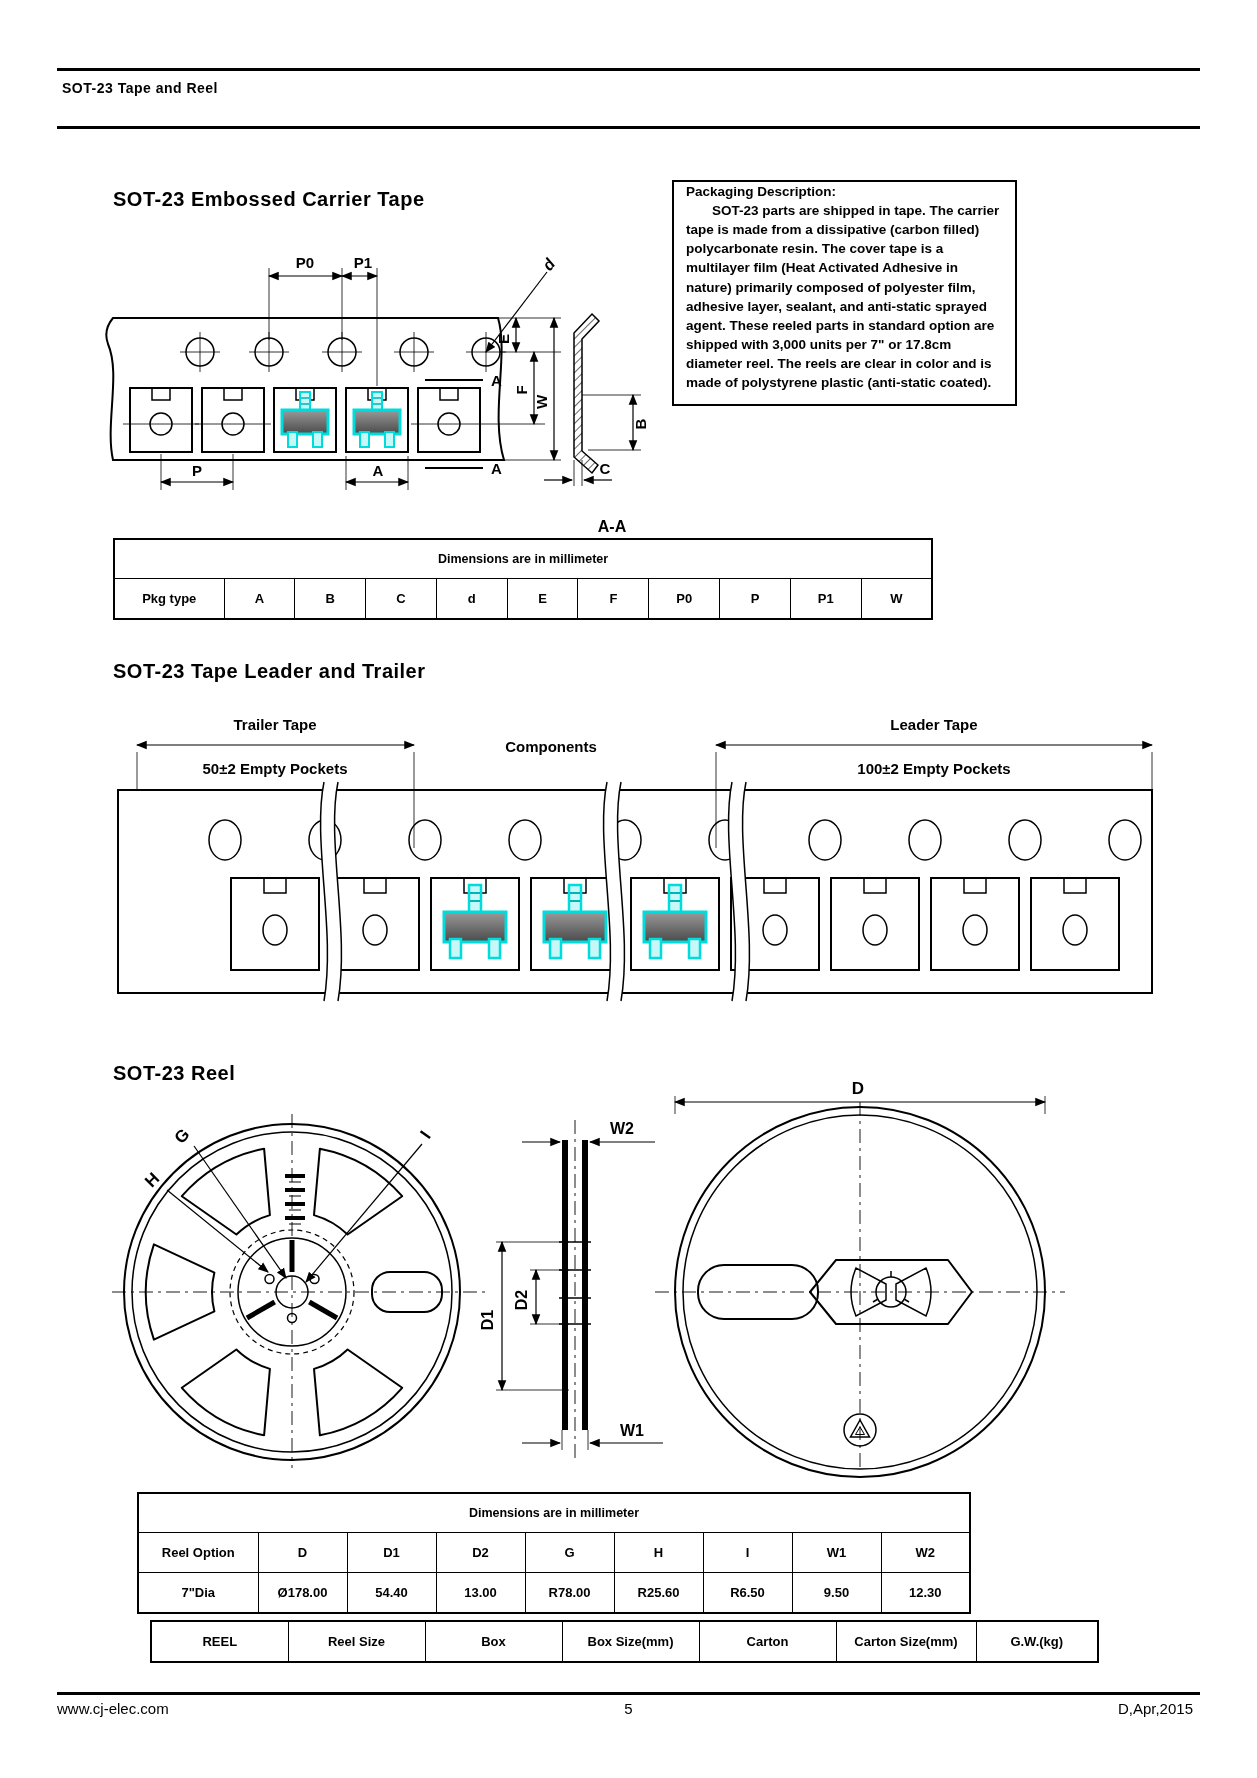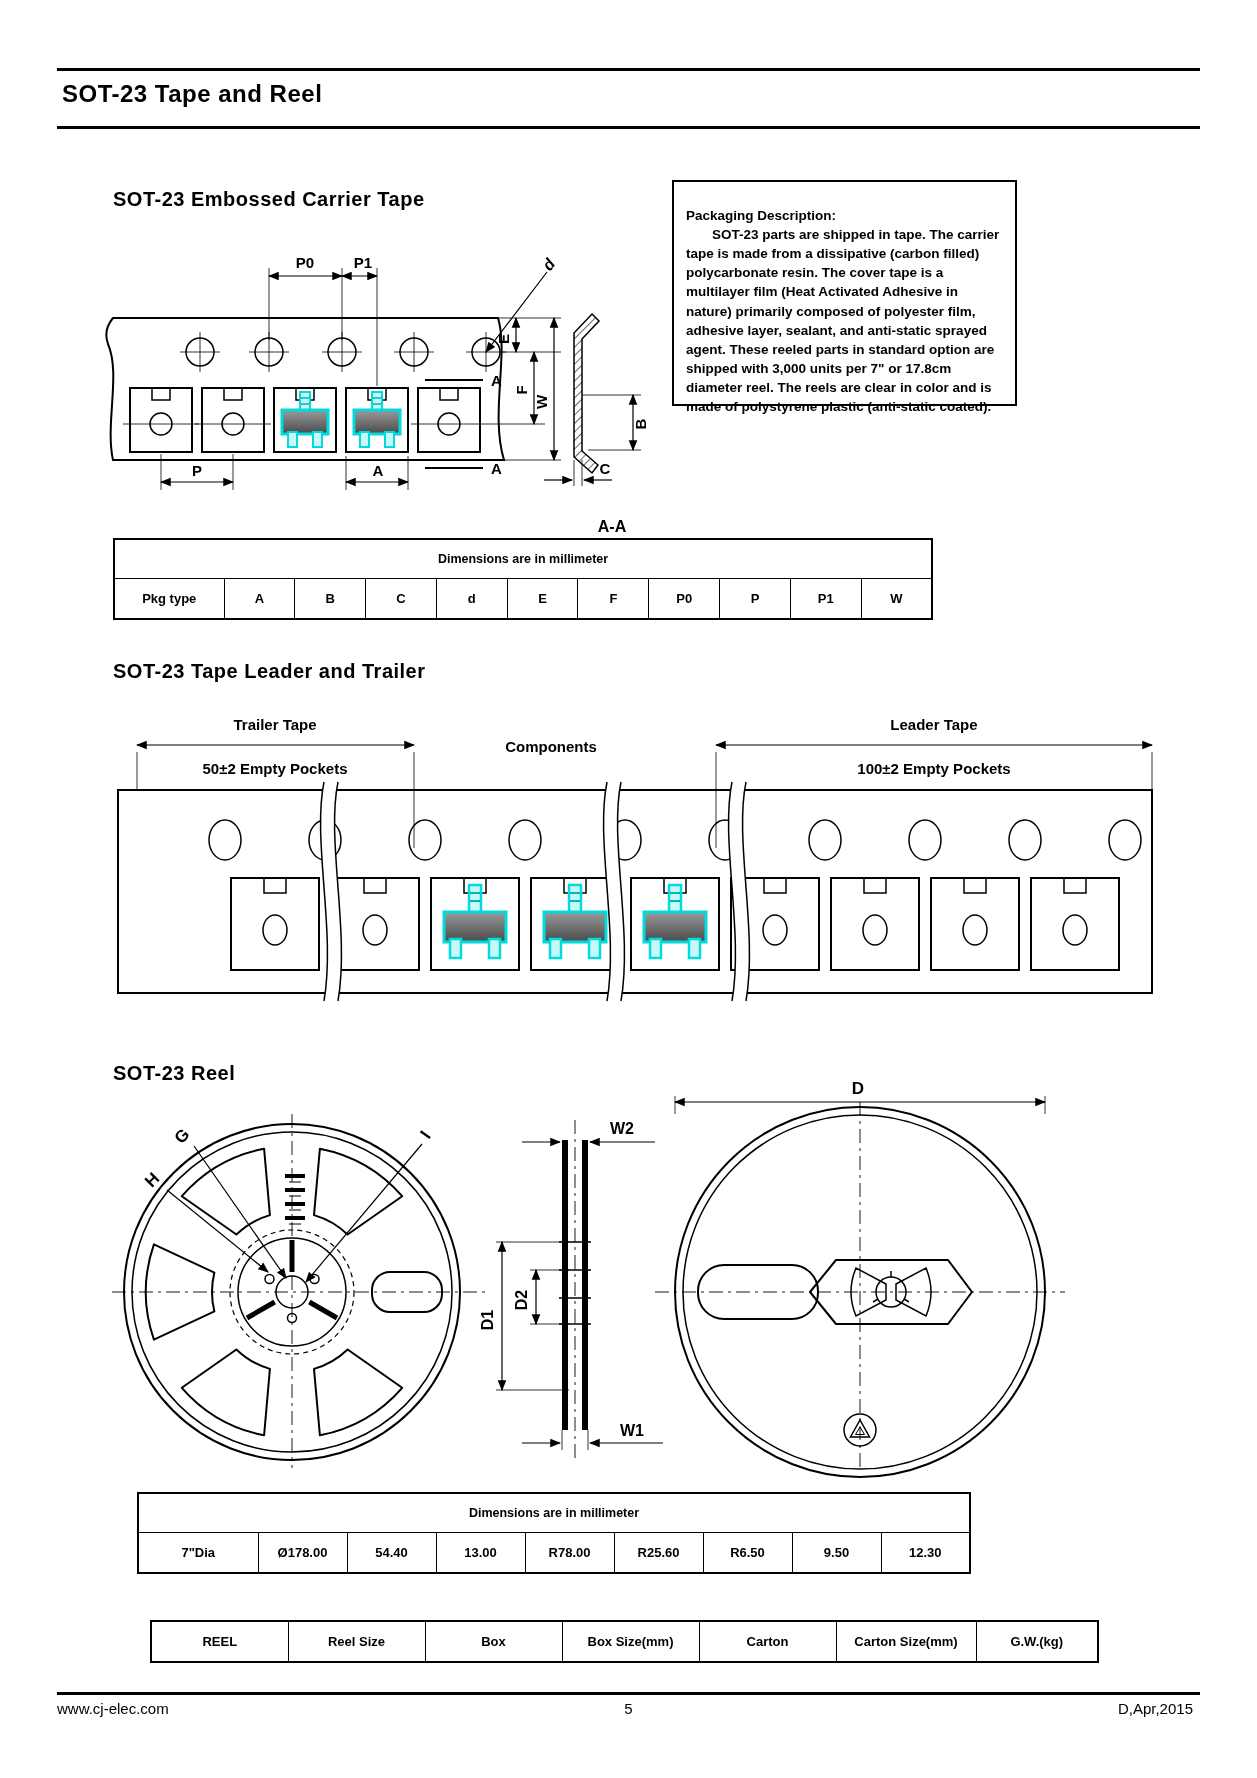--- a/index.html
+++ b/index.html
@@ -7,7 +7,7 @@
         font-family:"Liberation Sans",sans-serif;color:#000;overflow:hidden;}
   .abs{position:absolute;}
   .rule{position:absolute;background:#000;}
-  .doc-title{font-size:24px;font-weight:bold;letter-spacing:.5px;}
+  .doc-title{font-size:14px;font-weight:bold;letter-spacing:.5px;}
   .sec-title{font-size:20px;font-weight:bold;letter-spacing:.5px;}
   .pkg-box{position:absolute;border:2px solid #000;padding:24px 12px;box-sizing:border-box;}
   .pkg-box h4{margin:2px 0 2px 0;font-size:13.5px;}

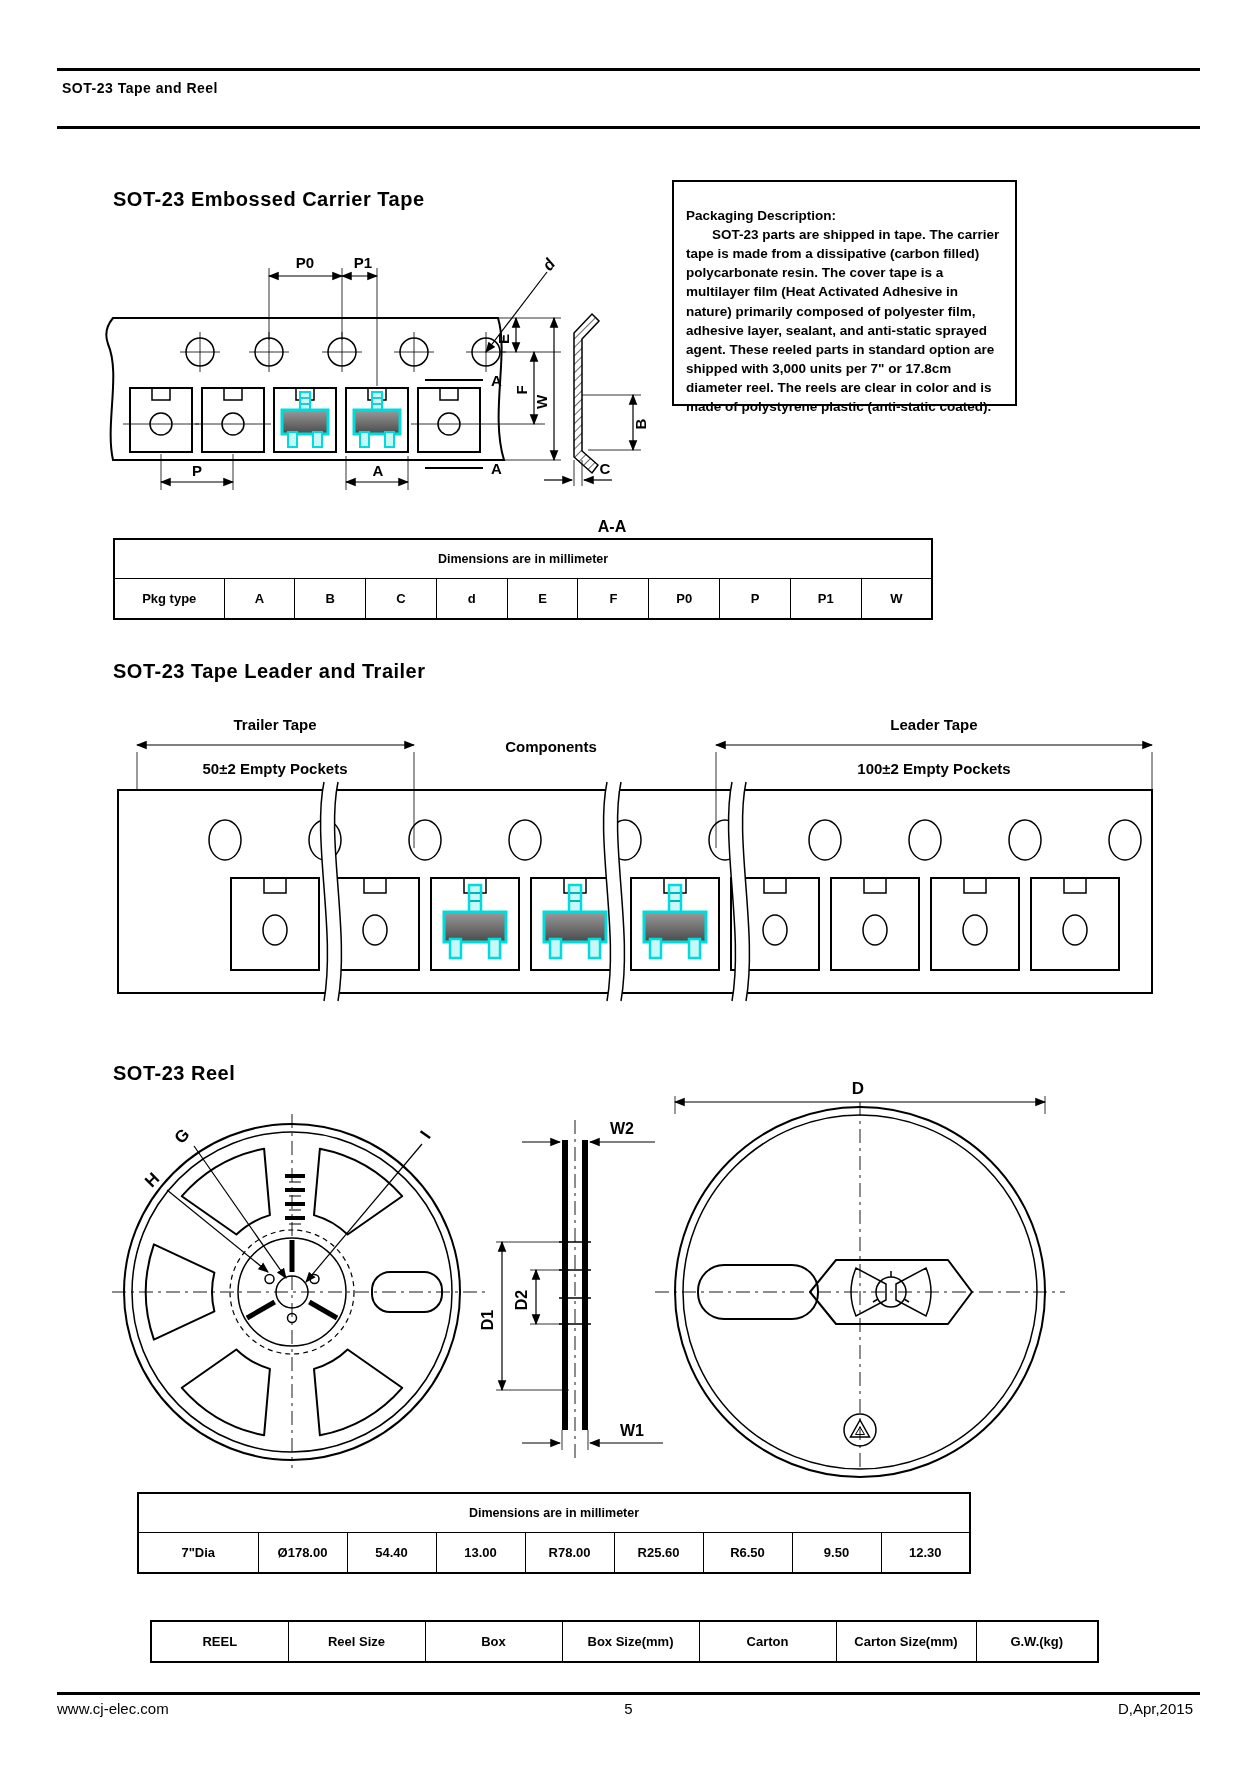--- a/index.html
+++ b/index.html
@@ -9,7 +9,7 @@
   .rule{position:absolute;background:#000;}
   .doc-title{font-size:14px;font-weight:bold;letter-spacing:.5px;}
   .sec-title{font-size:20px;font-weight:bold;letter-spacing:.5px;}
-  .pkg-box{position:absolute;border:2px solid #000;padding:24px 12px;box-sizing:border-box;}
+  .pkg-box{position:absolute;border:2px solid #000;padding:0 12px;box-sizing:border-box;}
   .pkg-box h4{margin:2px 0 2px 0;font-size:13.5px;}
   .pkg-box p{margin:0;font-size:13.5px;font-weight:bold;line-height:1.42;text-indent:26px;}
   table{border-collapse:collapse;table-layout:fixed;position:absolute;background:#fff;}

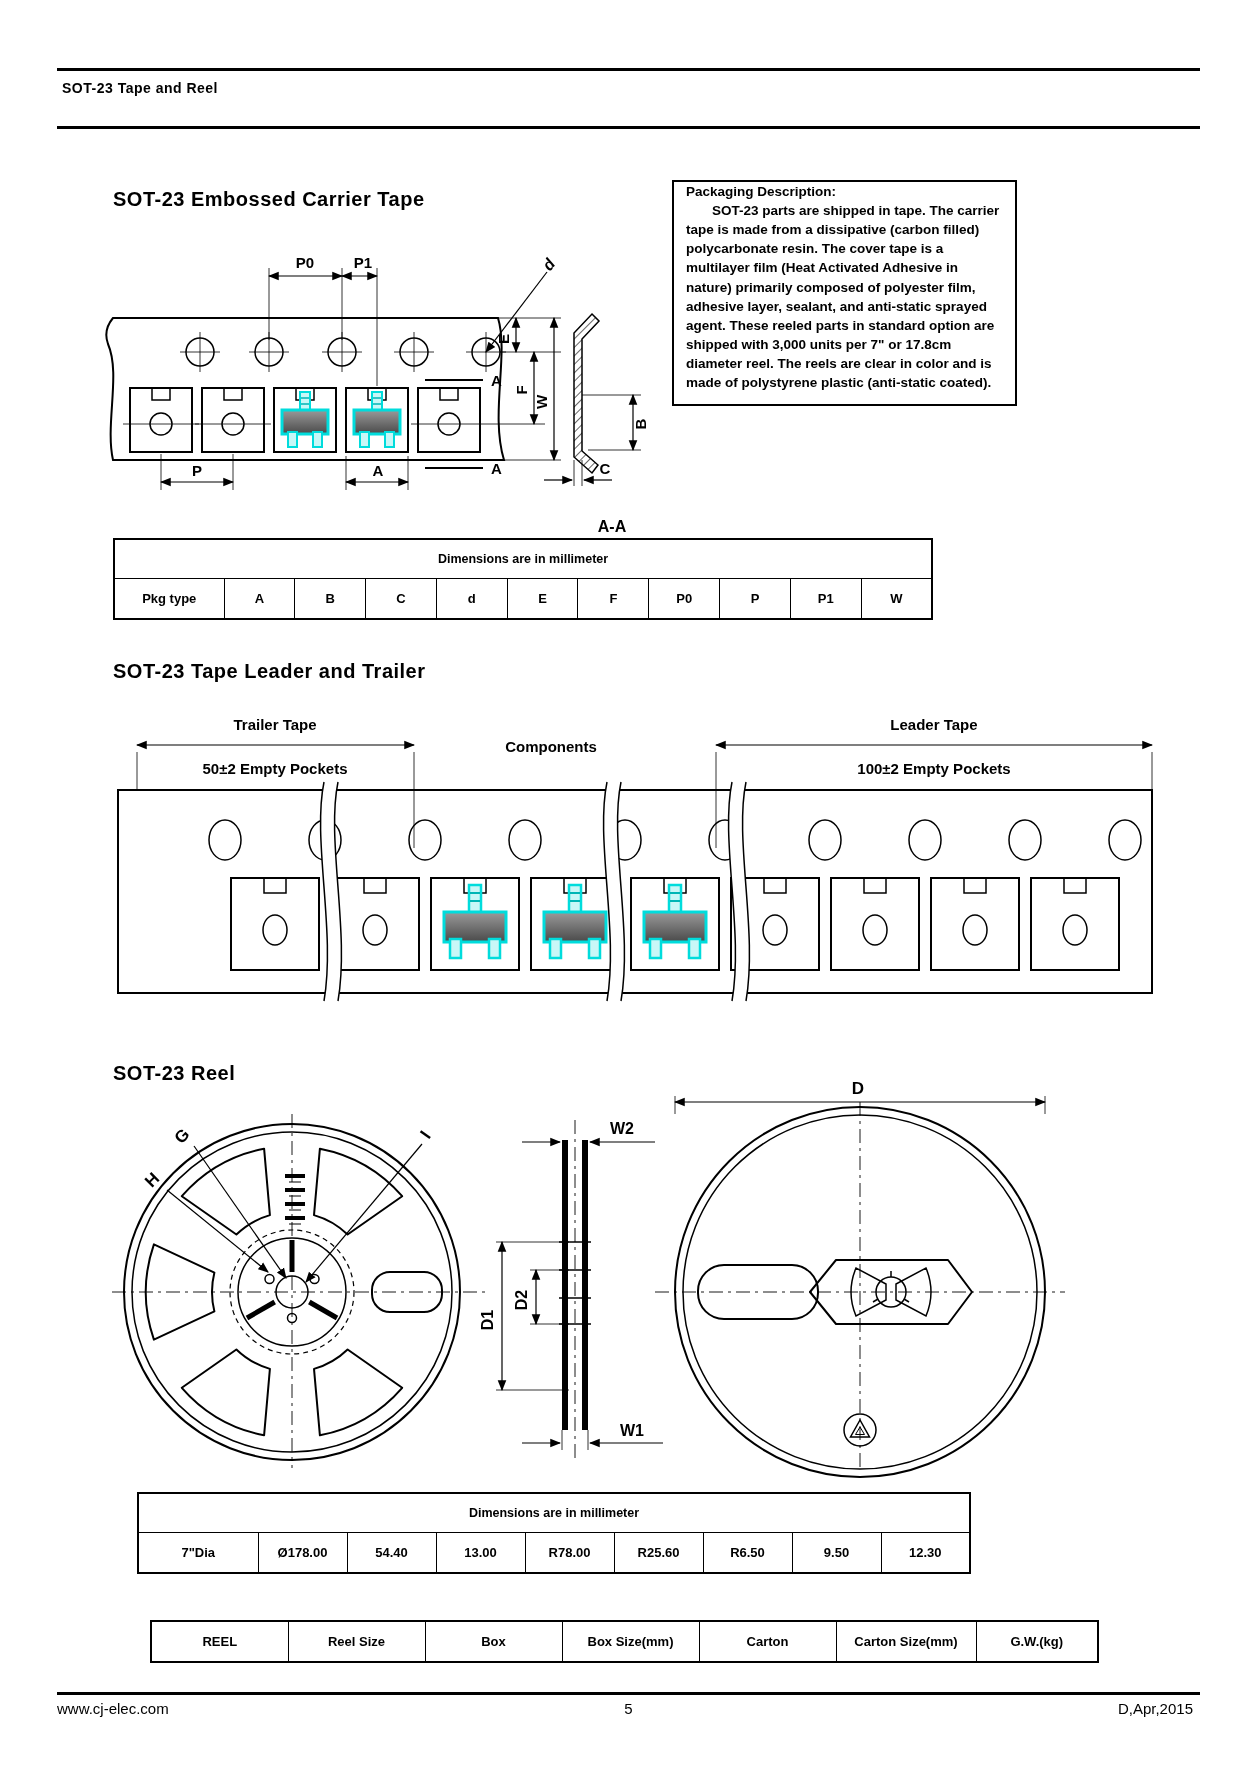--- a/index.html
+++ b/index.html
@@ -475,6 +475,17 @@
         <tr class="cap-row" style="height:20px;">
           <th colspan="9">Dimensions are in millimeter</th>
         </tr>
+    <tr style="height:26px;">
+      <th>Reel Option</th>
+      <th>D</th>
+      <th>D1</th>
+      <th>D2</th>
+      <th>G</th>
+      <th>H</th>
+      <th>I</th>
+      <th>W1</th>
+      <th>W2</th>
+    </tr>
     <tr style="height:28px;">
       <td>7"Dia</td>
       <td>Ø178.00</td>

